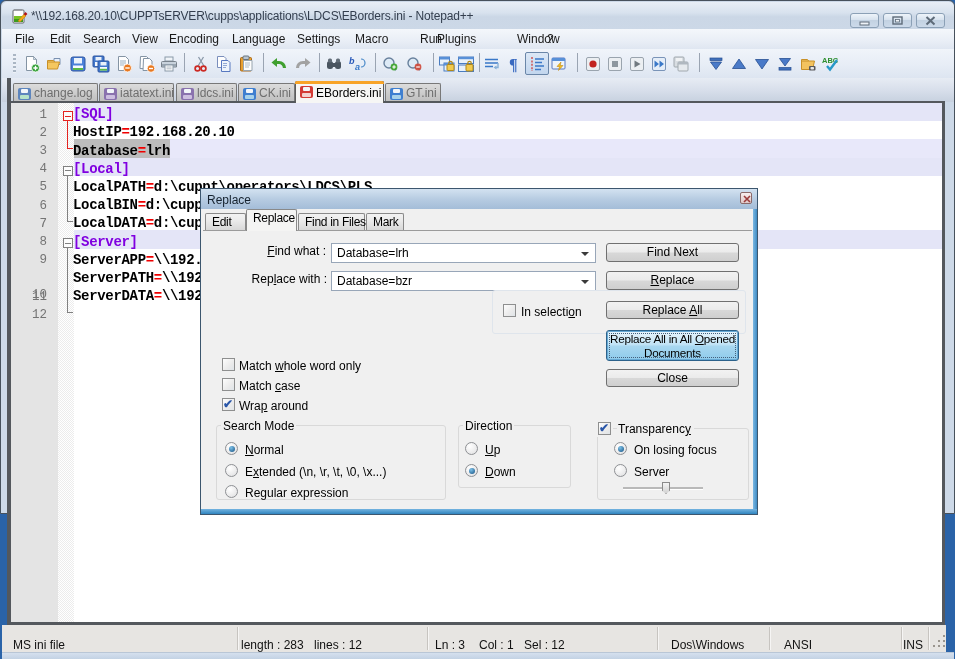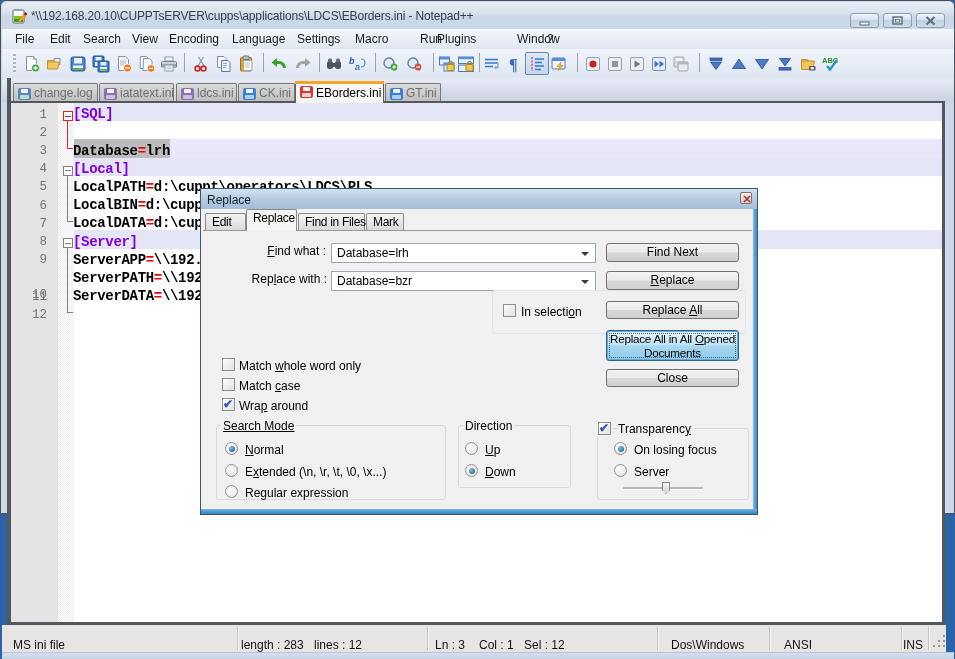--- a/index.html
+++ b/index.html
@@ -400,6 +400,7 @@
     <div class="lnum" style="top:187.5px;">11</div>
     <div class="lnum" style="top:205.7px;">12</div>
     <div class="eline" style="top:3px;"><span class="sect">[SQL]</span></div>
+    <div class="eline" style="top:21.4px;">HostIP<span class="eq">=</span>192.168.20.10</div>
     <div class="eline" style="top:39.6px;">Database<span class="eq">=</span>lrh</div>
     <div class="eline" style="top:57.8px;"><span class="sect">[Local]</span></div>
     <div class="eline" style="top:76px;">LocalPATH<span class="eq">=</span>d:\cuppt\operators\LDCS\PLS</div>

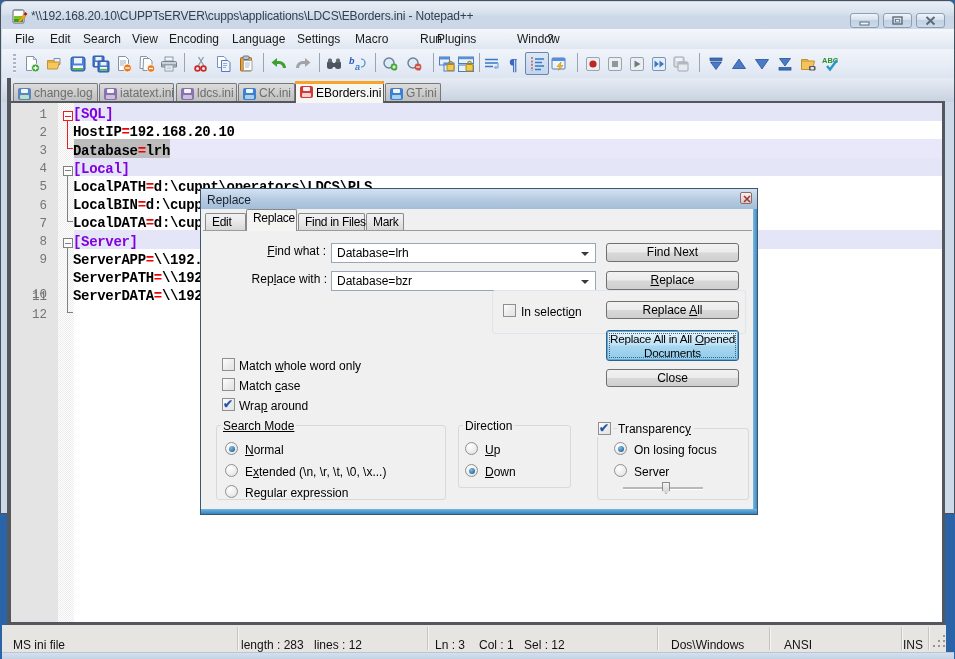--- a/index.html
+++ b/index.html
@@ -507,7 +507,7 @@
     <div class="cb on" style="left:22px; top:210px;"></div>
     <div class="lbl" style="left:39px; top:211px;">Wra<span class="u">p</span> around</div>
     <div class="grp" style="left:16px; top:237px; width:230px; height:75px;"></div>
-    <div class="grptitle" style="left:21px; top:231px;text-decoration:underline;">Search Mode</div>
+    <div class="grptitle" style="left:21px; top:231px;">Search Mode</div>
     <div class="radio on" style="left:25px; top:254px;"></div>
     <div class="lbl" style="left:45px; top:255px;"><span class="u">N</span>ormal</div>
     <div class="radio" style="left:25px; top:276px;"></div>

